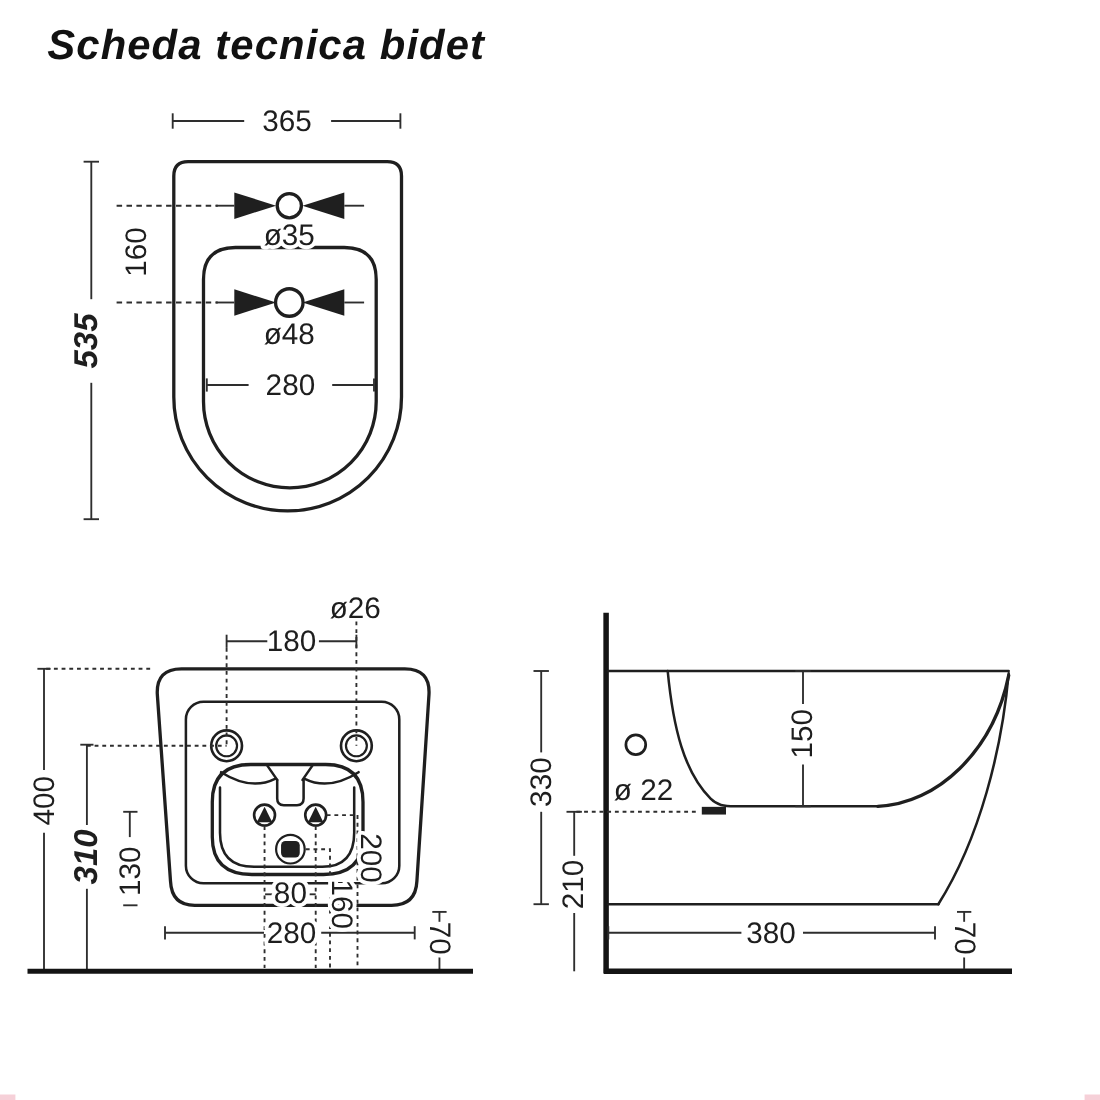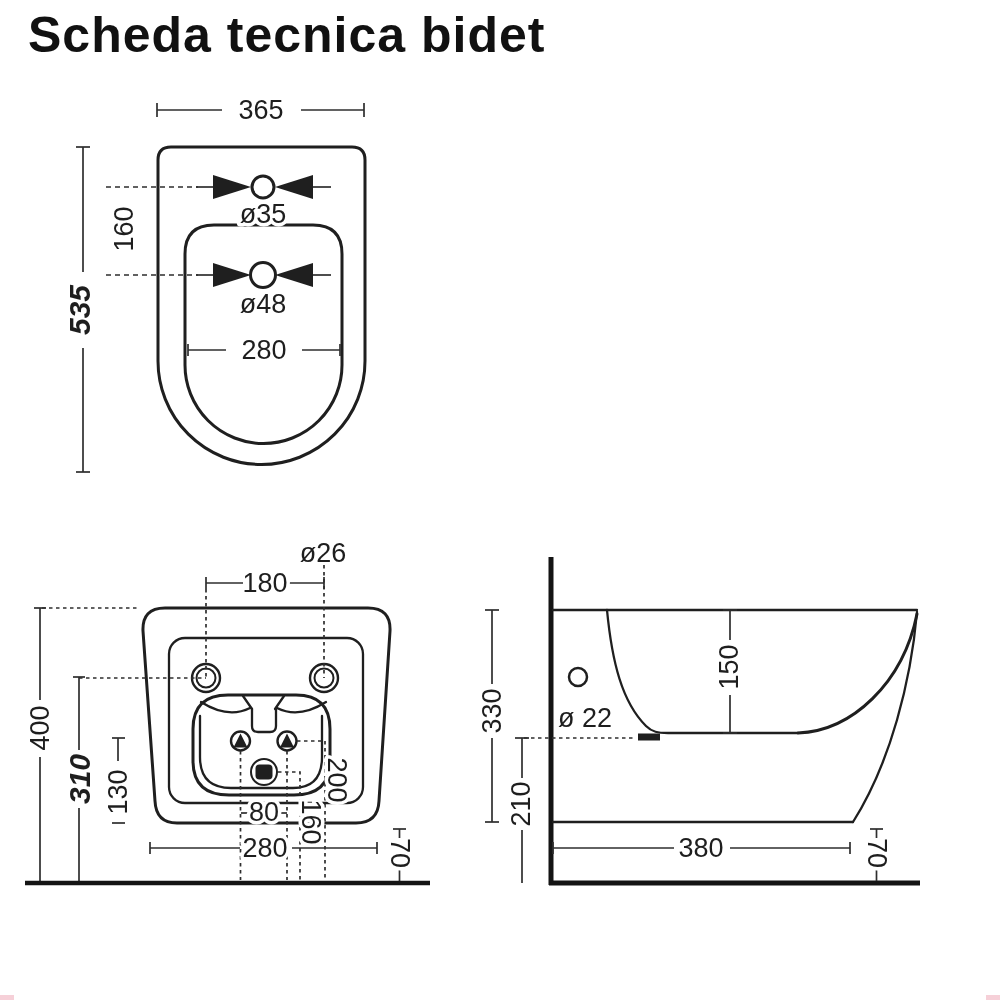--- a/index.html
+++ b/index.html
@@ -5,8 +5,8 @@
   html,body{margin:0;padding:0;background:#ffffff;}
   #canvas{position:relative;width:1000px;height:1000px;background:#ffffff;overflow:hidden;
           font-family:"Liberation Sans",sans-serif;}
-  h1#title{position:absolute;left:26px;top:4px;margin:2px;font-size:50px;letter-spacing:1px;
-           font-weight:bold;color:#111;font-family:"Liberation Sans",sans-serif;}
+  h1#title{position:absolute;left:26px;top:4px;margin:17px;font-size:38px;letter-spacing:1px;
+           font-weight:bold;font-style:italic;color:#111;font-family:"Liberation Sans",sans-serif;}
   svg{position:absolute;left:0;top:0;}
   .o{fill:none;stroke:#1f1f1f;stroke-width:3;stroke-linecap:round;}
   .o2{fill:none;stroke:#1f1f1f;stroke-width:2.3;stroke-linecap:round;}

